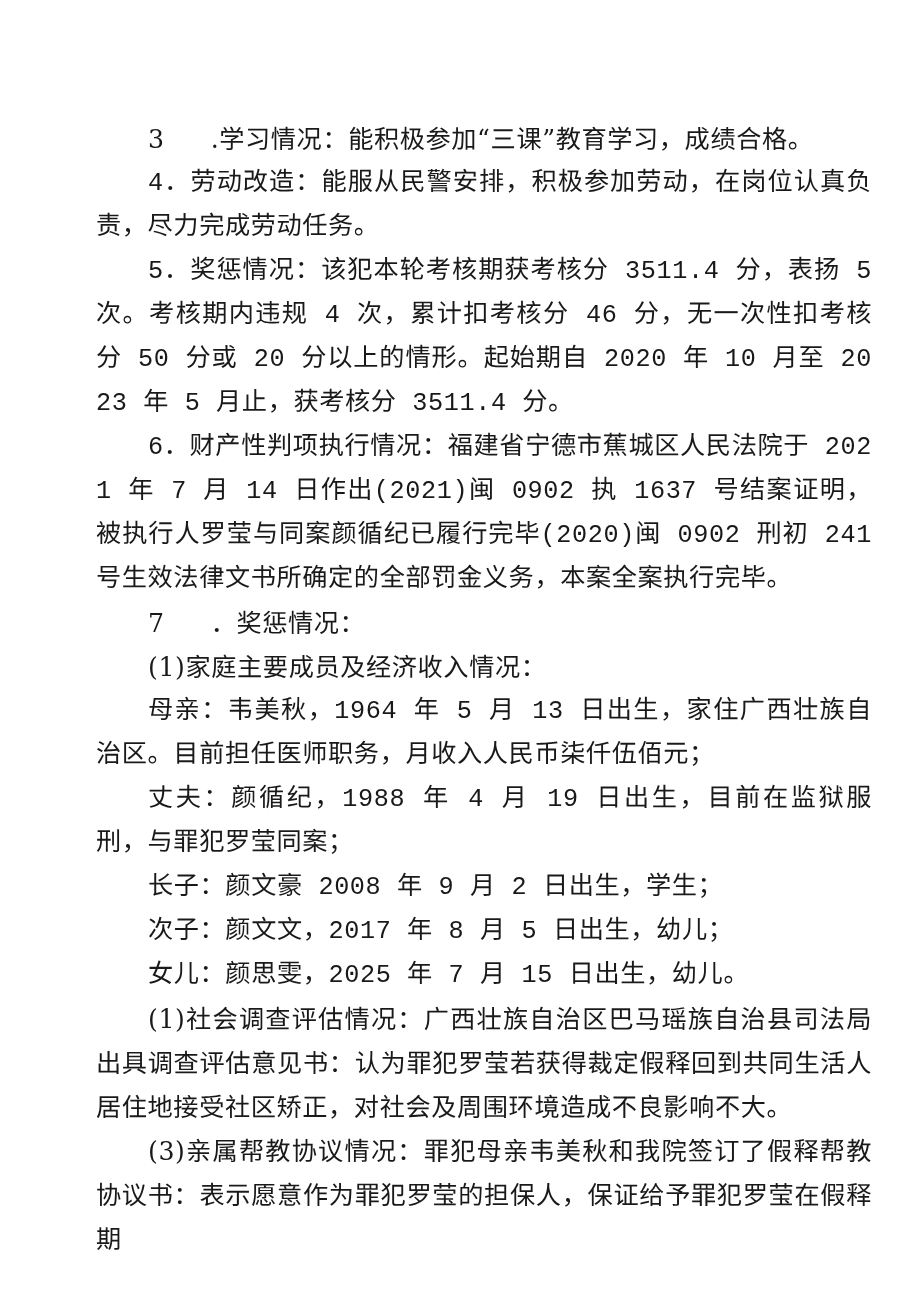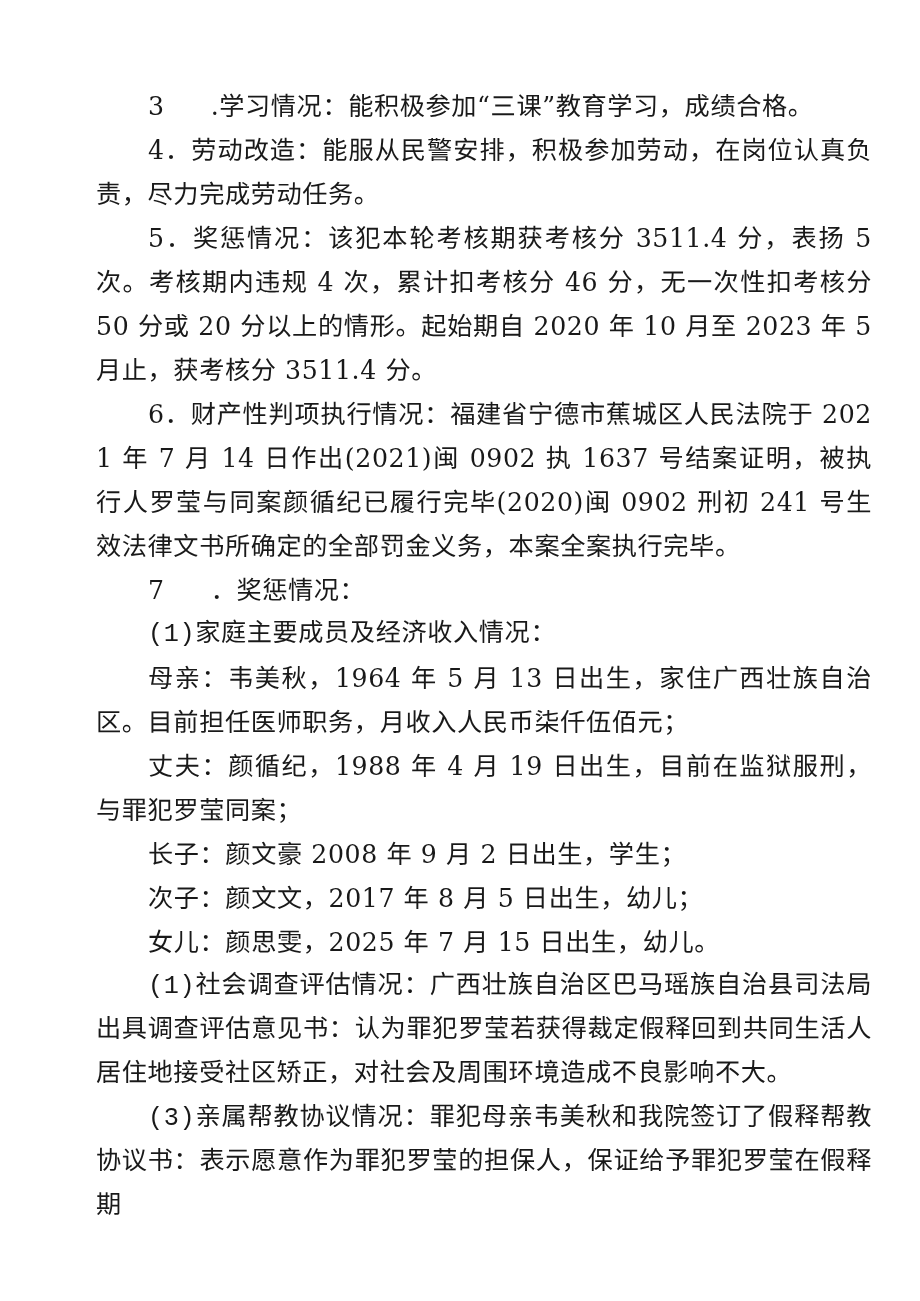--- a/index.html
+++ b/index.html
@@ -22,7 +22,7 @@
     height: 1301px;
     background: #ffffff;
     box-sizing: border-box;
-    padding: 85px 52px 0 96px;
+    padding: 118px 52px 0 96px;
   }
 
   .doc-body {

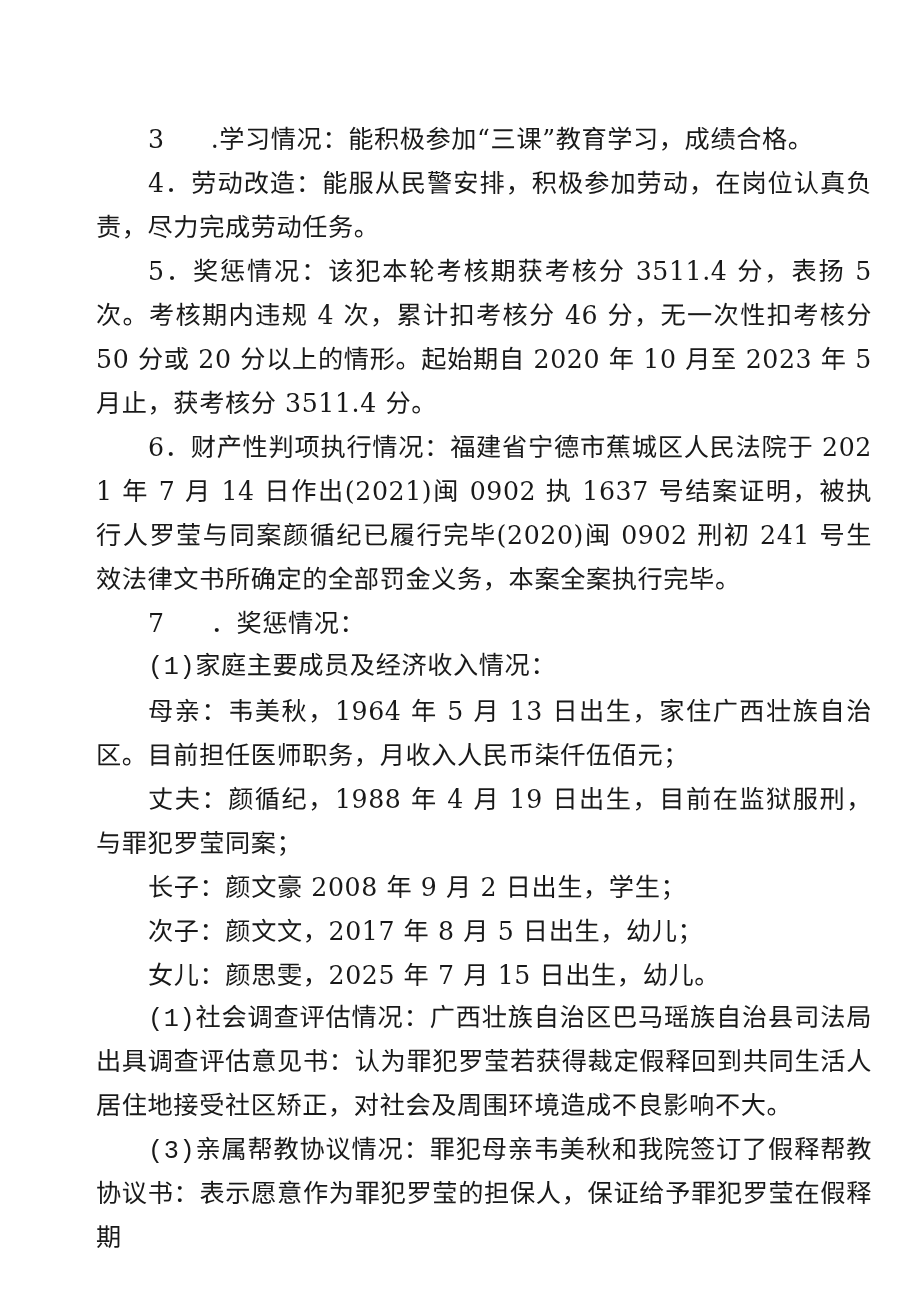--- a/index.html
+++ b/index.html
@@ -45,6 +45,7 @@
   
   .para.indent {
     text-indent: 52px;
+    font-family: Liberation Mono, monospace;
   }
 
   

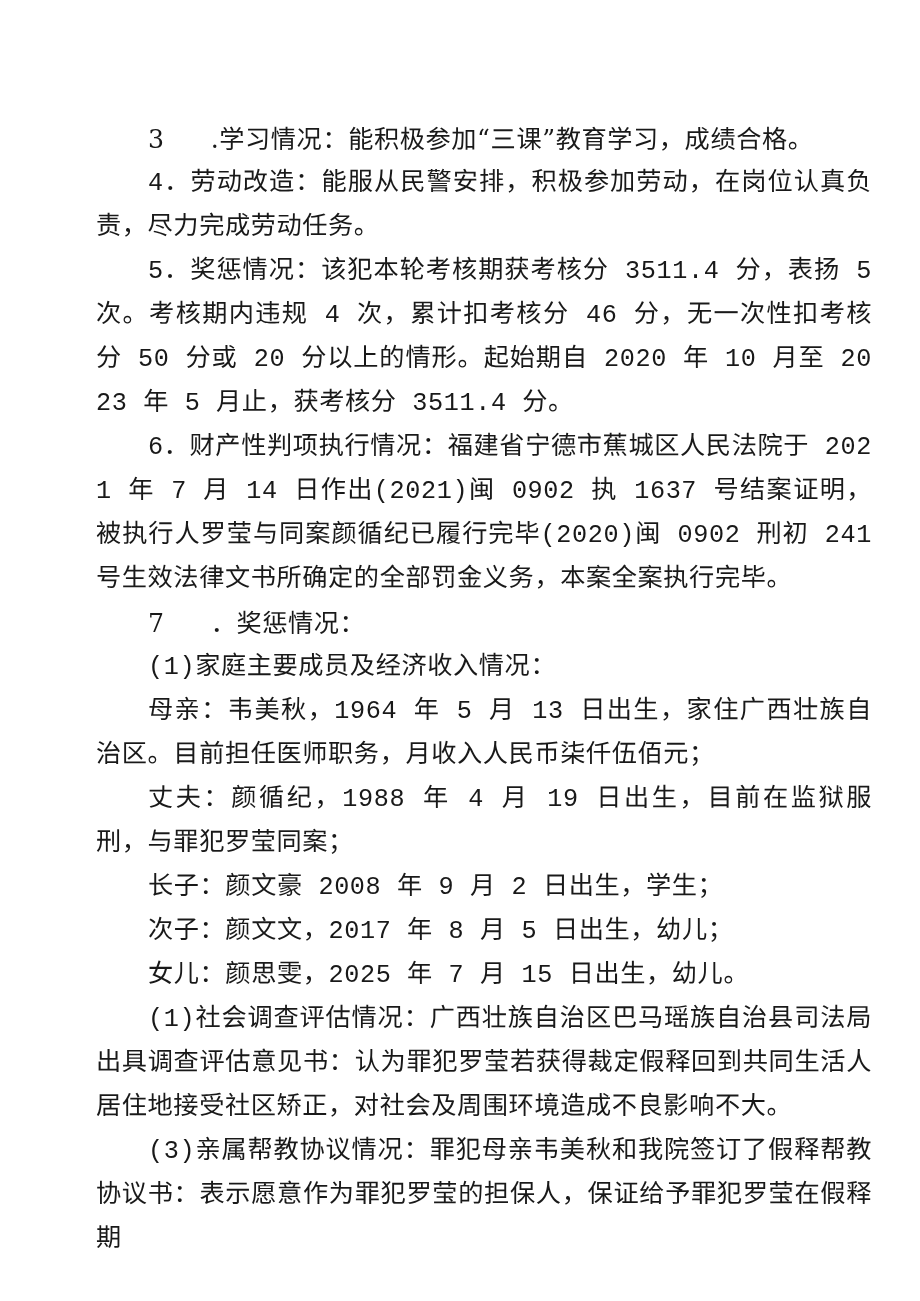--- a/index.html
+++ b/index.html
@@ -59,7 +59,6 @@
 
   .sub {
     text-indent: 52px;
-    font-family: Liberation Mono, monospace;
   }
 
   

